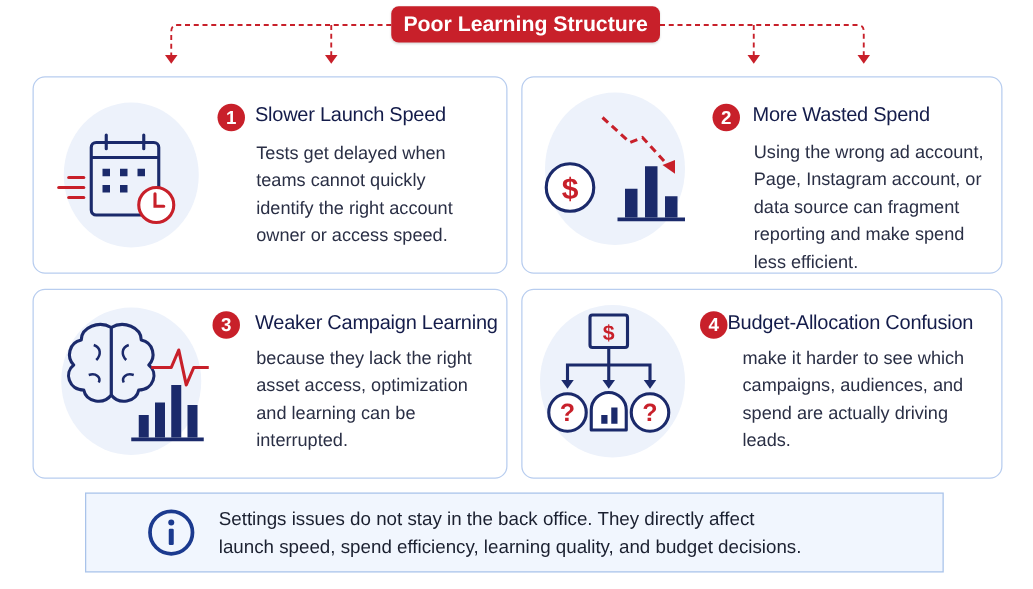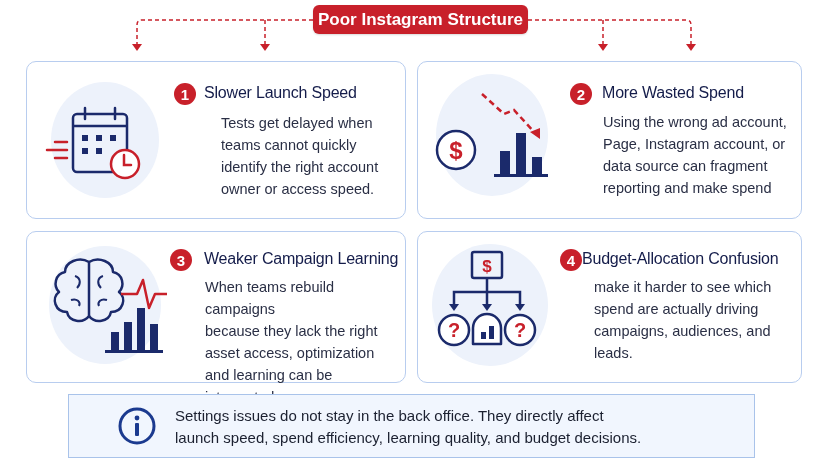--- a/index.html
+++ b/index.html
@@ -38,7 +38,7 @@
   </g>
 </svg>
 
-<div class="title-pill">Poor Instagram Structure</div>
+<div class="title-pill">Poor Learning Structure</div>
 
 <div class="card" style="left:26px;top:61px;width:380px;height:158px;">
   <div class="icon-circle" style="left:24px;top:20px;"></div>

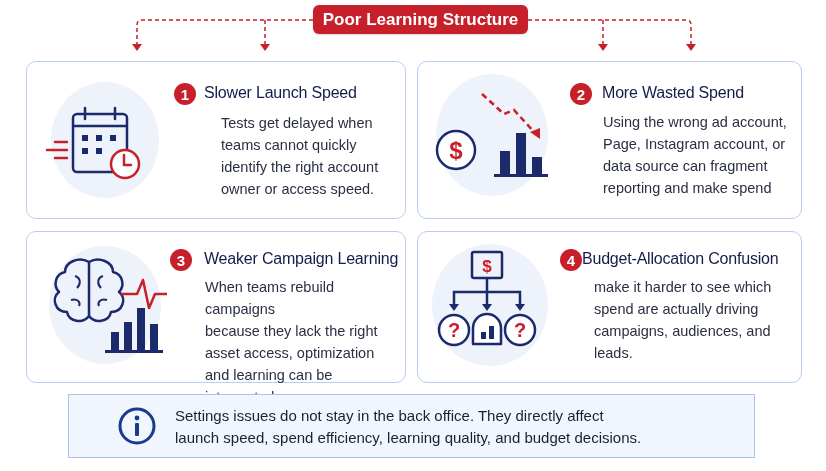--- a/index.html
+++ b/index.html
@@ -64,7 +64,7 @@
   </svg>
   <div class="badge" style="left:147px;top:21px;">1</div>
   <div class="card-title" style="left:177px;top:22px;">Slower Launch Speed</div>
-  <div class="card-body" style="left:178px;top:50px;margin-left:16px;">
+  <div class="card-body" style="left:178px;top:50px;">
     <div>Tests get delayed when</div>
     <div>teams cannot quickly</div>
     <div>identify the right account</div>

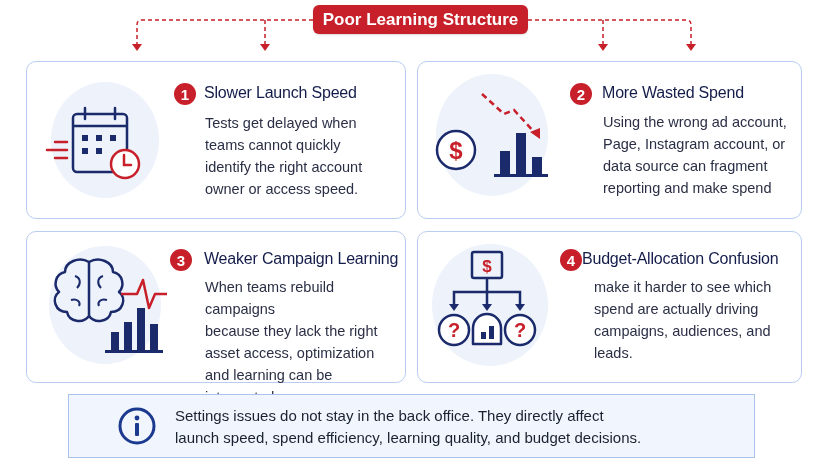--- a/index.html
+++ b/index.html
@@ -93,6 +93,7 @@
     <div>Page, Instagram account, or</div>
     <div>data source can fragment</div>
     <div>reporting and make spend</div>
+    <div>less efficient.</div>
   </div>
 </div>
 

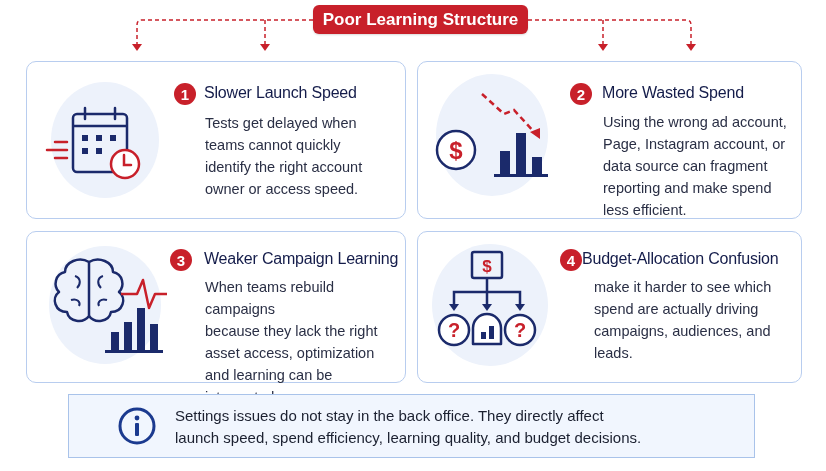--- a/index.html
+++ b/index.html
@@ -115,7 +115,6 @@
   <div class="badge" style="left:143px;top:17px;">3</div>
   <div class="card-title" style="left:177px;top:18px;">Weaker Campaign Learning</div>
   <div class="card-body" style="left:178px;top:44px;">
-    <div>When teams rebuild campaigns</div>
     <div>because they lack the right</div>
     <div>asset access, optimization</div>
     <div>and learning can be</div>

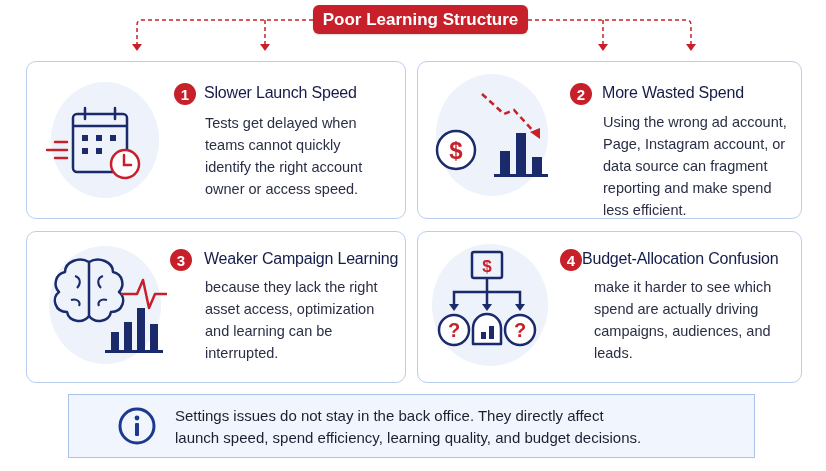--- a/index.html
+++ b/index.html
@@ -145,8 +145,8 @@
   <div class="card-title" style="left:164px;top:18px;">Budget-Allocation Confusion</div>
   <div class="card-body" style="left:176px;top:44px;">
     <div>make it harder to see which</div>
+    <div>campaigns, audiences, and</div>
     <div>spend are actually driving</div>
-    <div>campaigns, audiences, and</div>
     <div>leads.</div>
   </div>
 </div>

